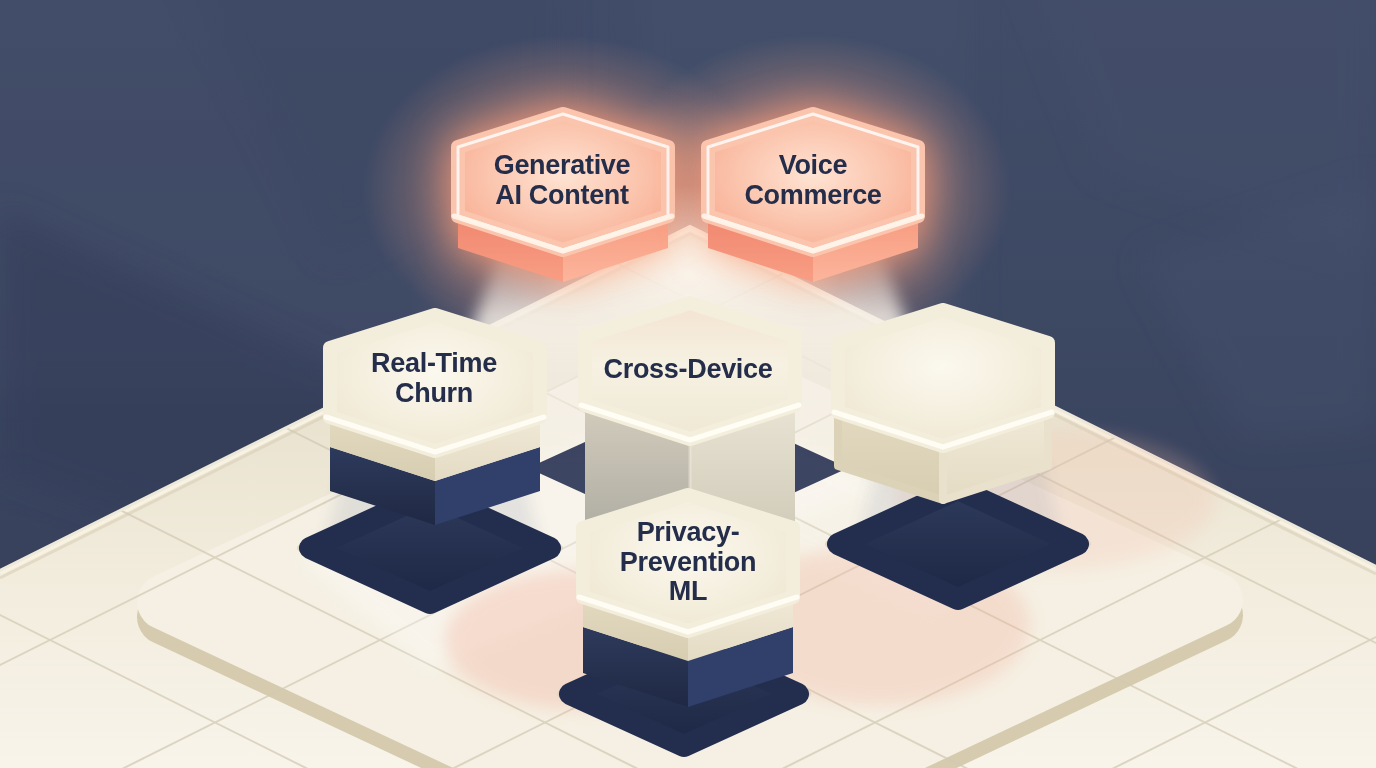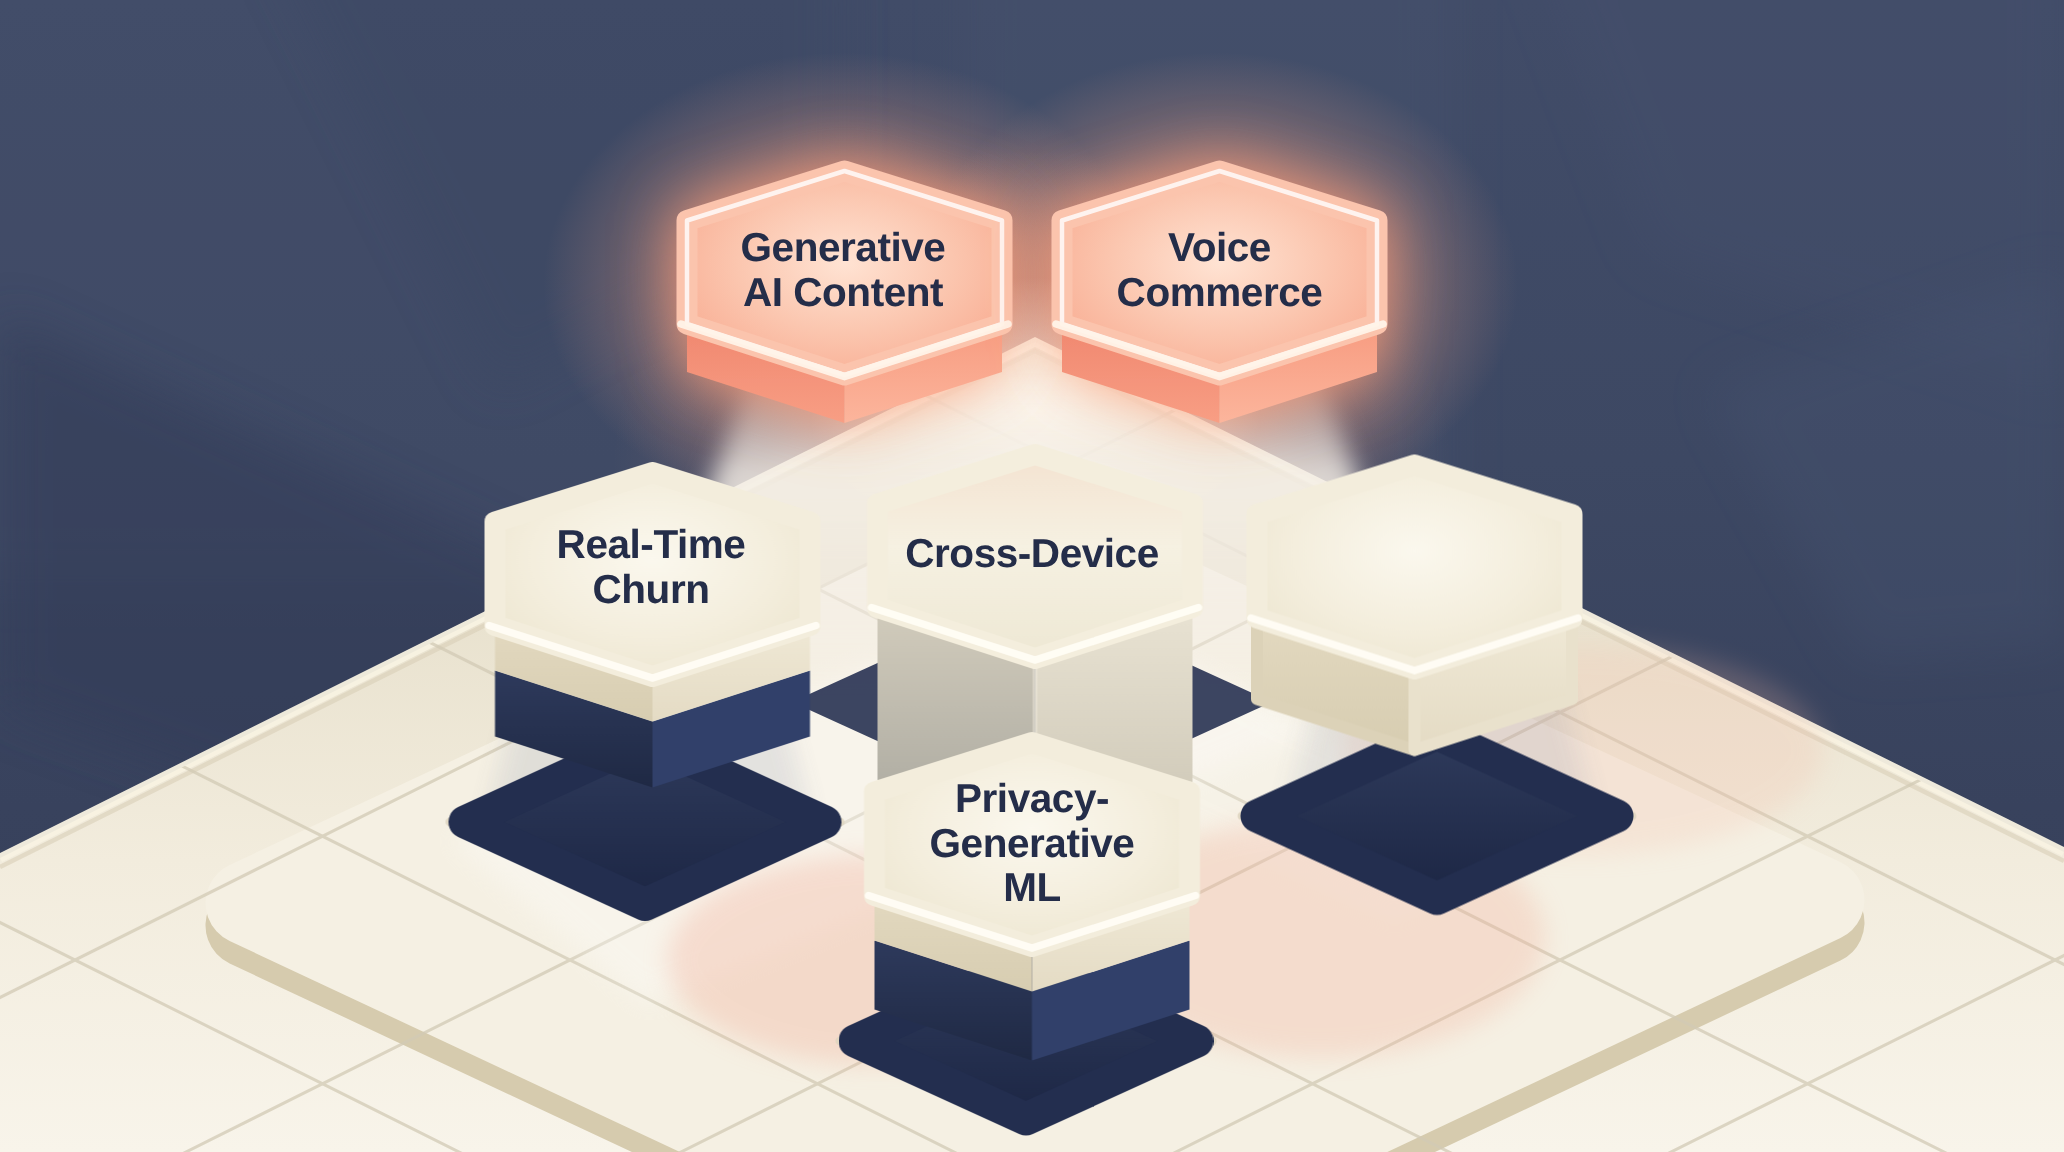--- a/index.html
+++ b/index.html
@@ -239,7 +239,7 @@
 Churn</div>
   <div class="hex-label" style="left:688px;top:370px;text-align:center;">Cross-Device</div>
   <div class="hex-label" style="left:688px;top:563px;">Privacy-
-Generative
+Prevention
 ML</div>
 </div>
 

